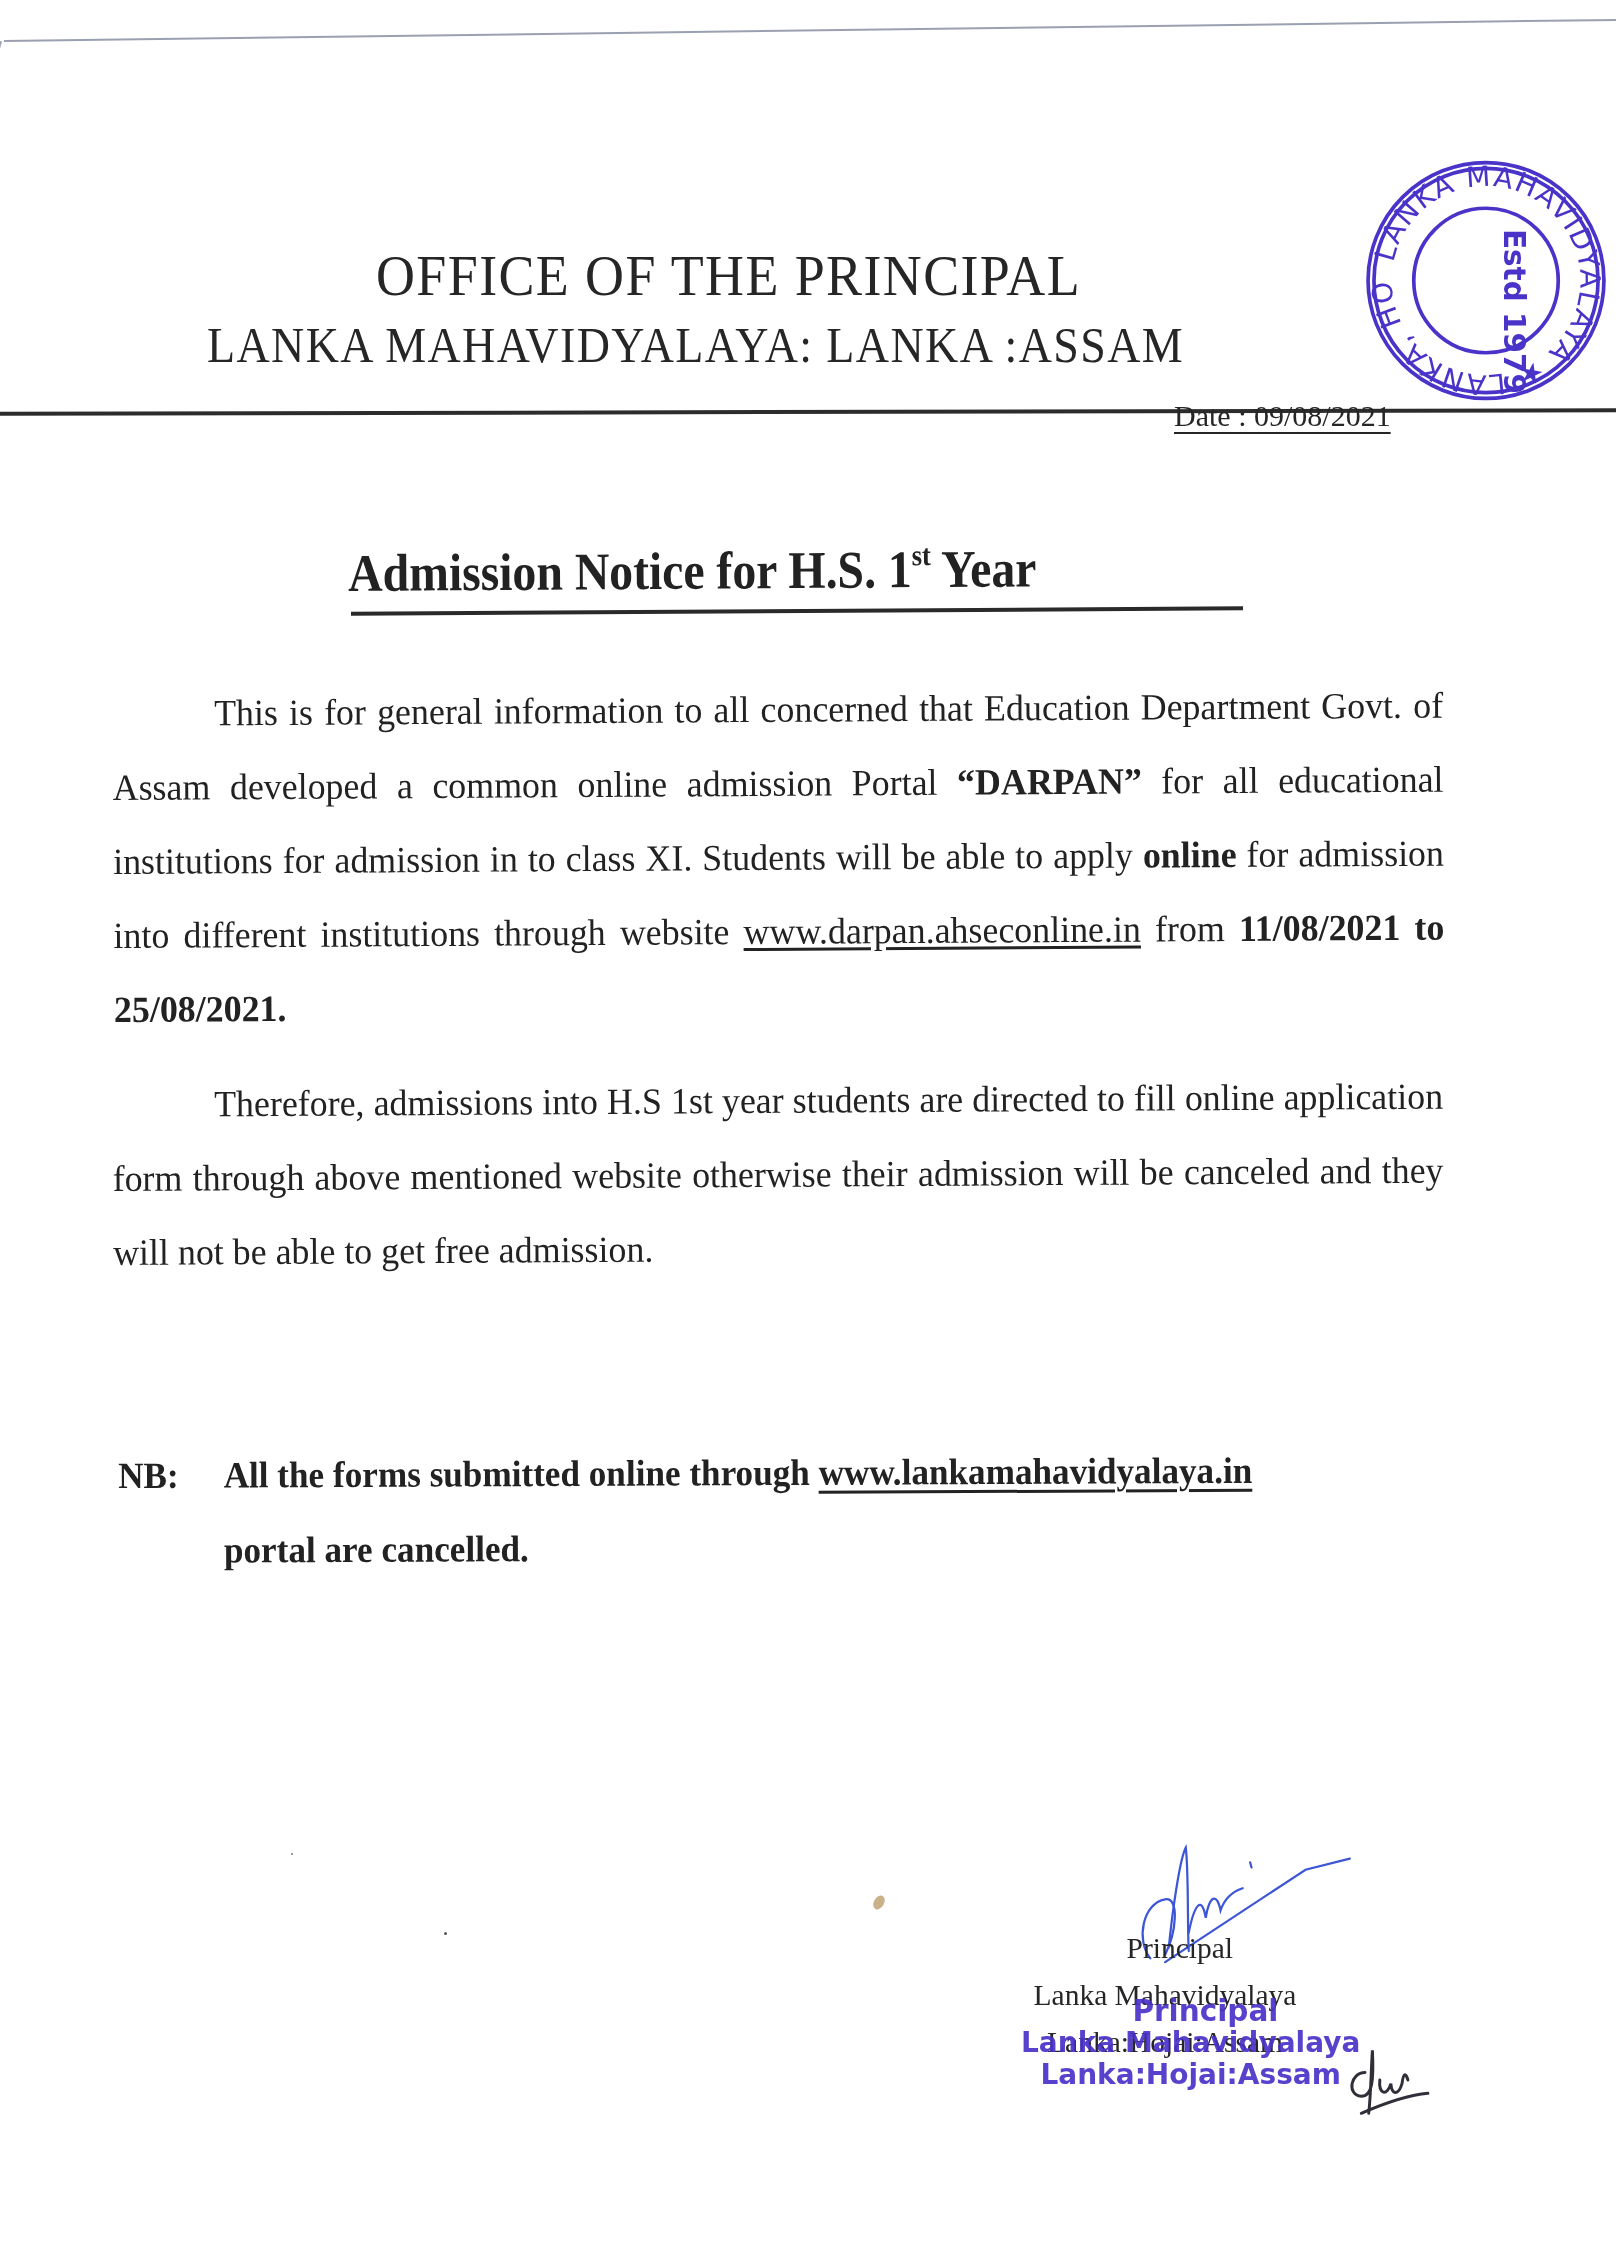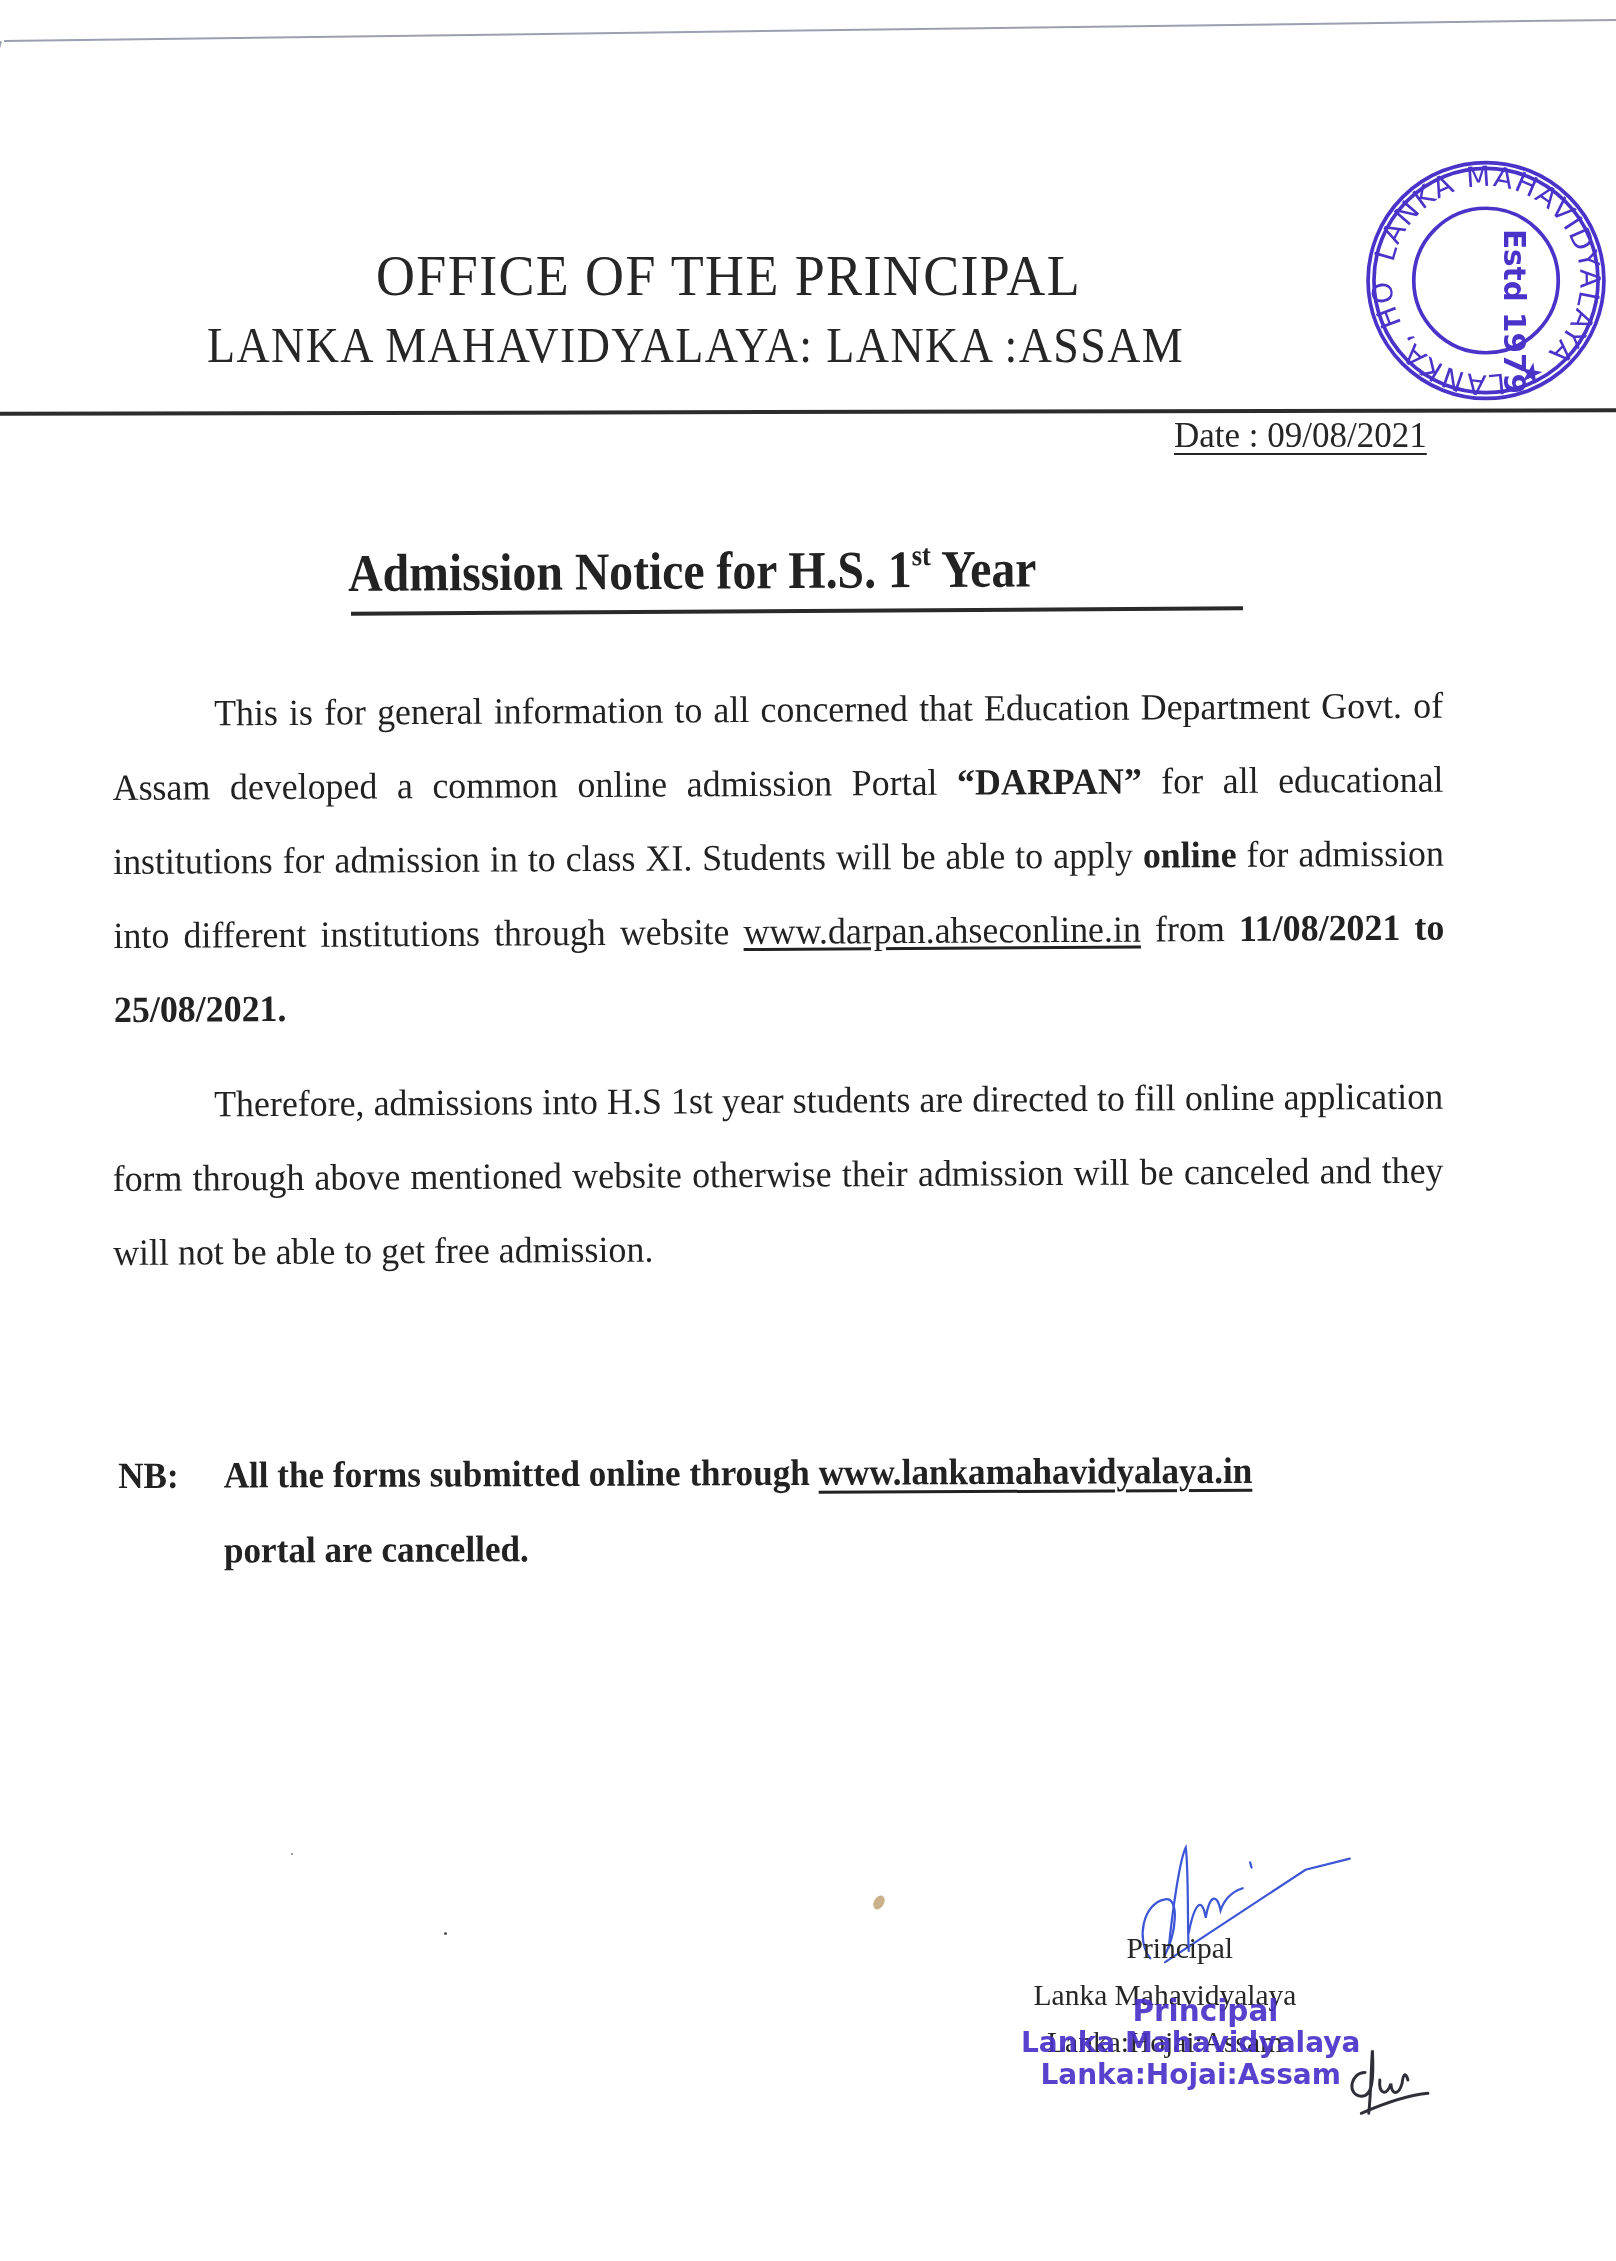--- a/index.html
+++ b/index.html
@@ -42,8 +42,8 @@
       transform: rotate(-0.12deg);
     }
     .date {
-      left: 1174px; top: 416px;
-      font-size: 35px; color: #262626;
+      left: 1174px; top: 399px;
+      font-size: 30px; color: #262626;
       text-decoration: underline; text-underline-offset: 5.9px;
       text-decoration-thickness: 2.2px;
       text-align: center;

